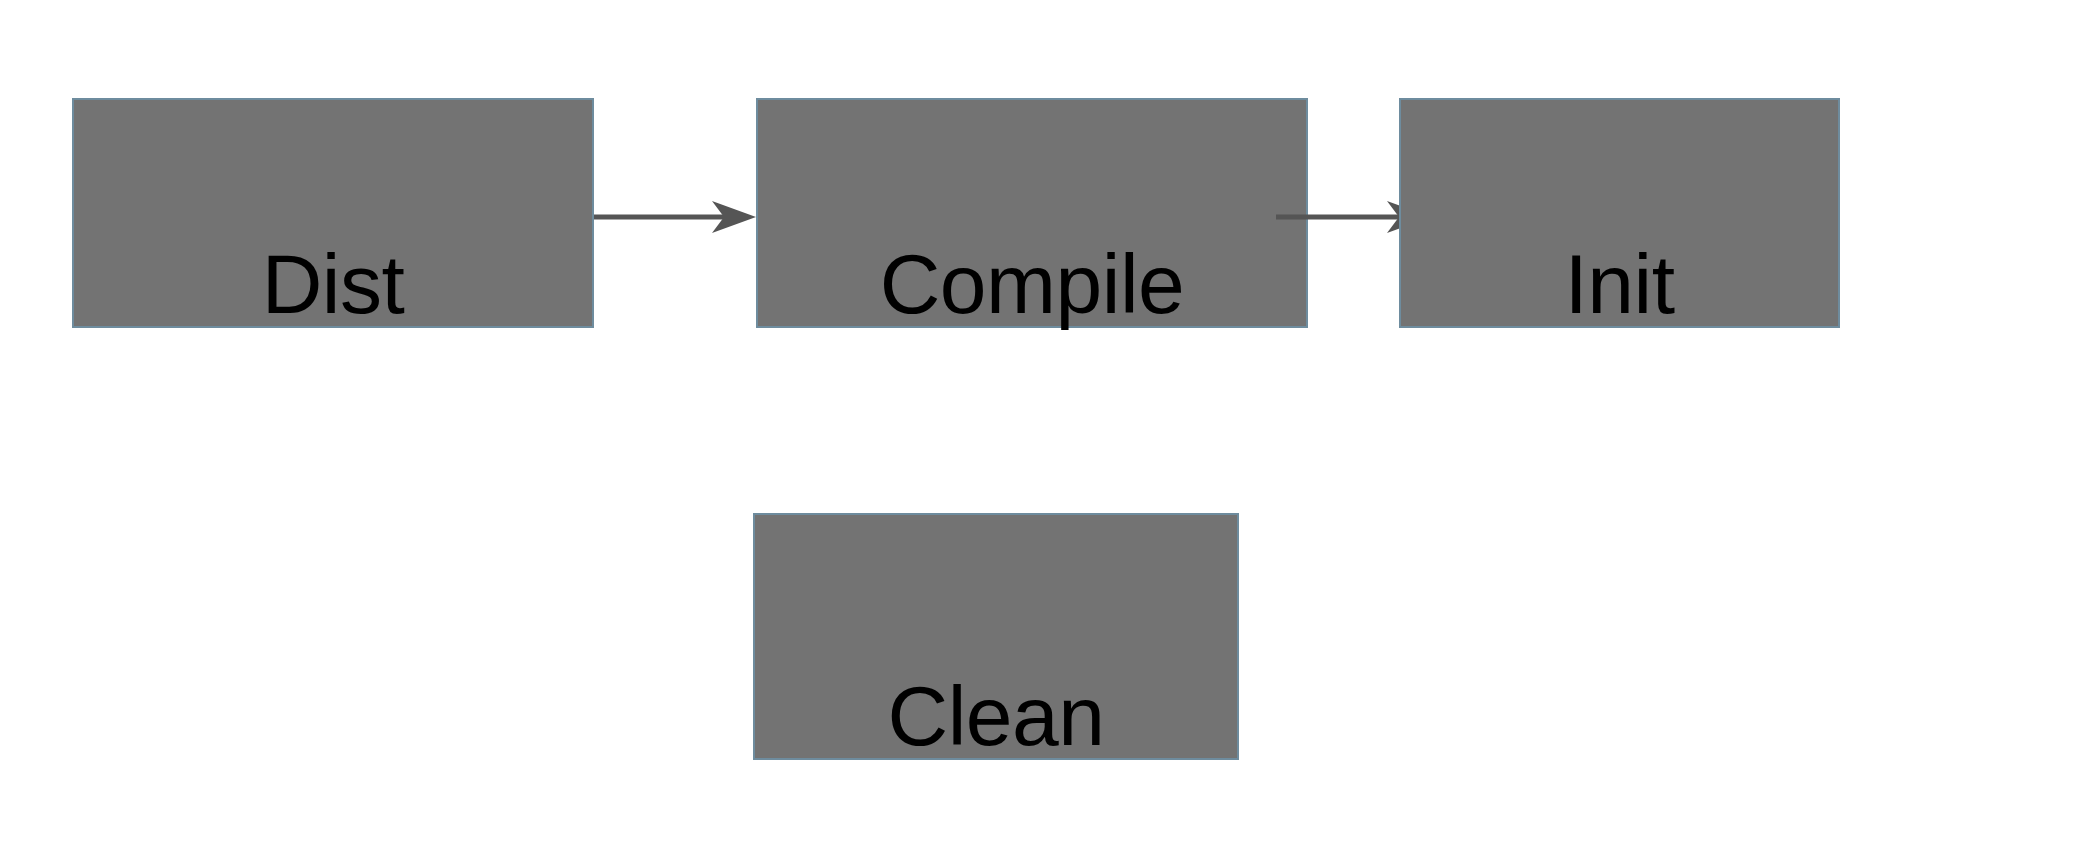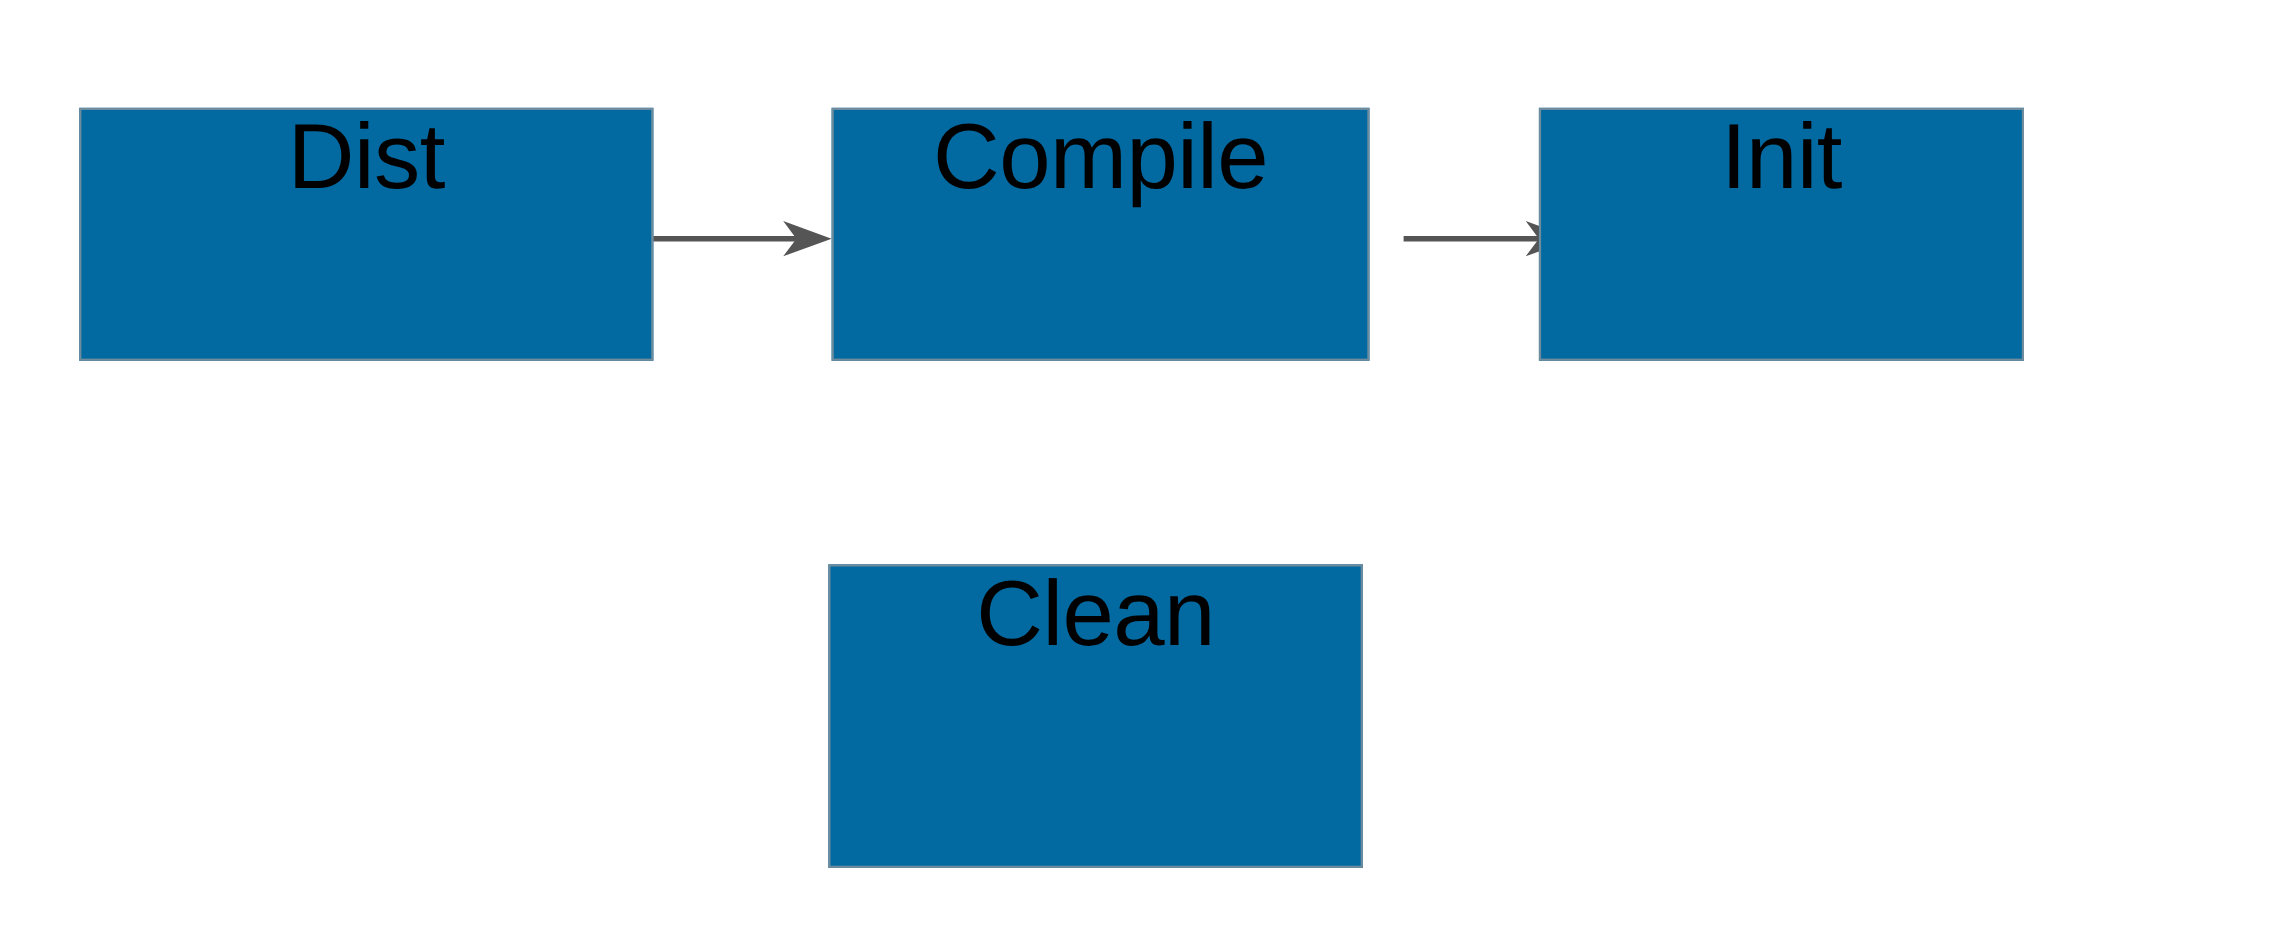--- a/index.html
+++ b/index.html
@@ -18,10 +18,10 @@
   .node {
     position: absolute;
     box-sizing: border-box;
-    background: #0369a1;
+    background: #737373;
     border: 2px solid #6e8c9e;
     display: flex;
-    align-items: flex-start;
+    align-items: flex-end;
     justify-content: center;
   }
   .node-label {

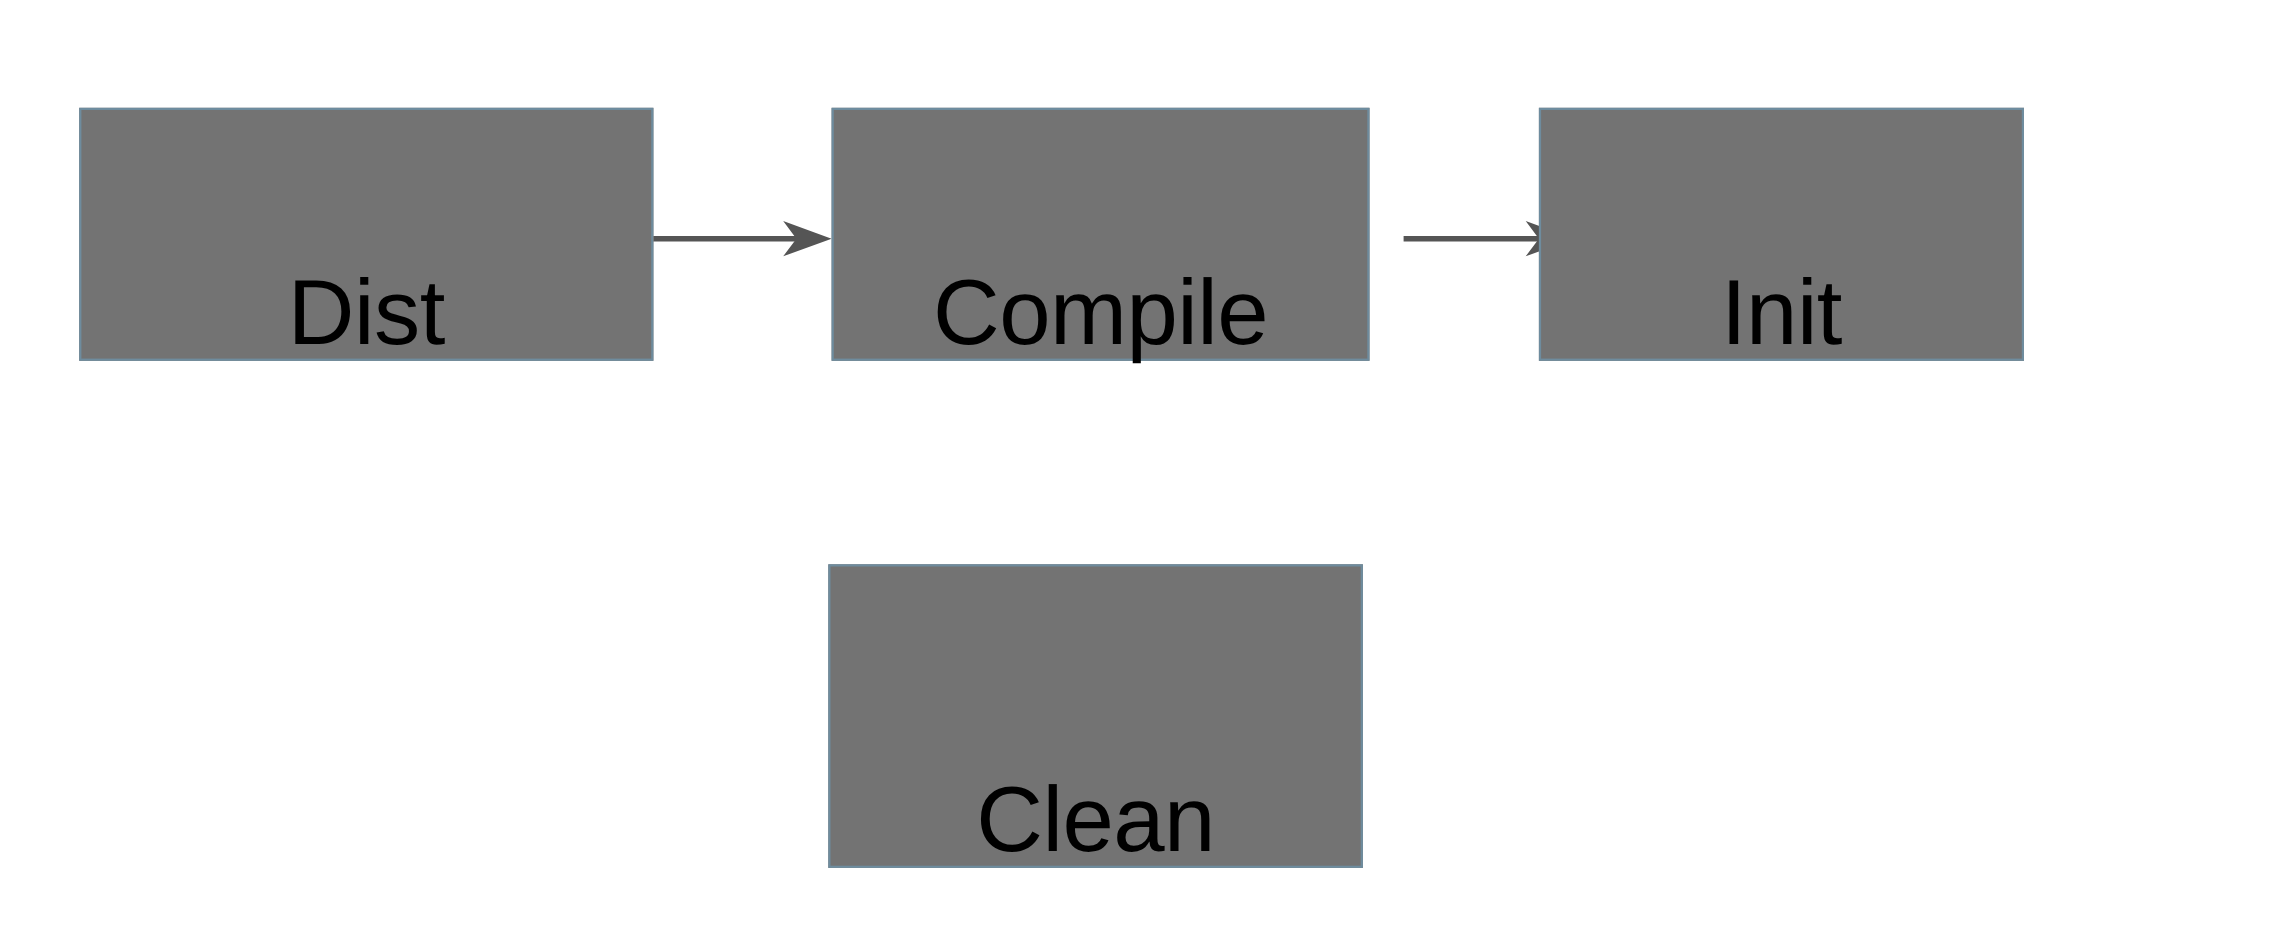--- a/index.html
+++ b/index.html
@@ -42,7 +42,7 @@
 
   
   #node-dist    { left: 72px;   top: 98px;  width: 522px; height: 230px; }
-  #node-compile { left: 756px;  top: 98px;  width: 489px; height: 230px; }
+  #node-compile { left: 756px;  top: 98px;  width: 552px; height: 230px; }
   #node-init    { left: 1399px; top: 98px;  width: 441px; height: 230px; }
   #node-clean   { left: 753px;  top: 513px; width: 486px; height: 276px; }
 

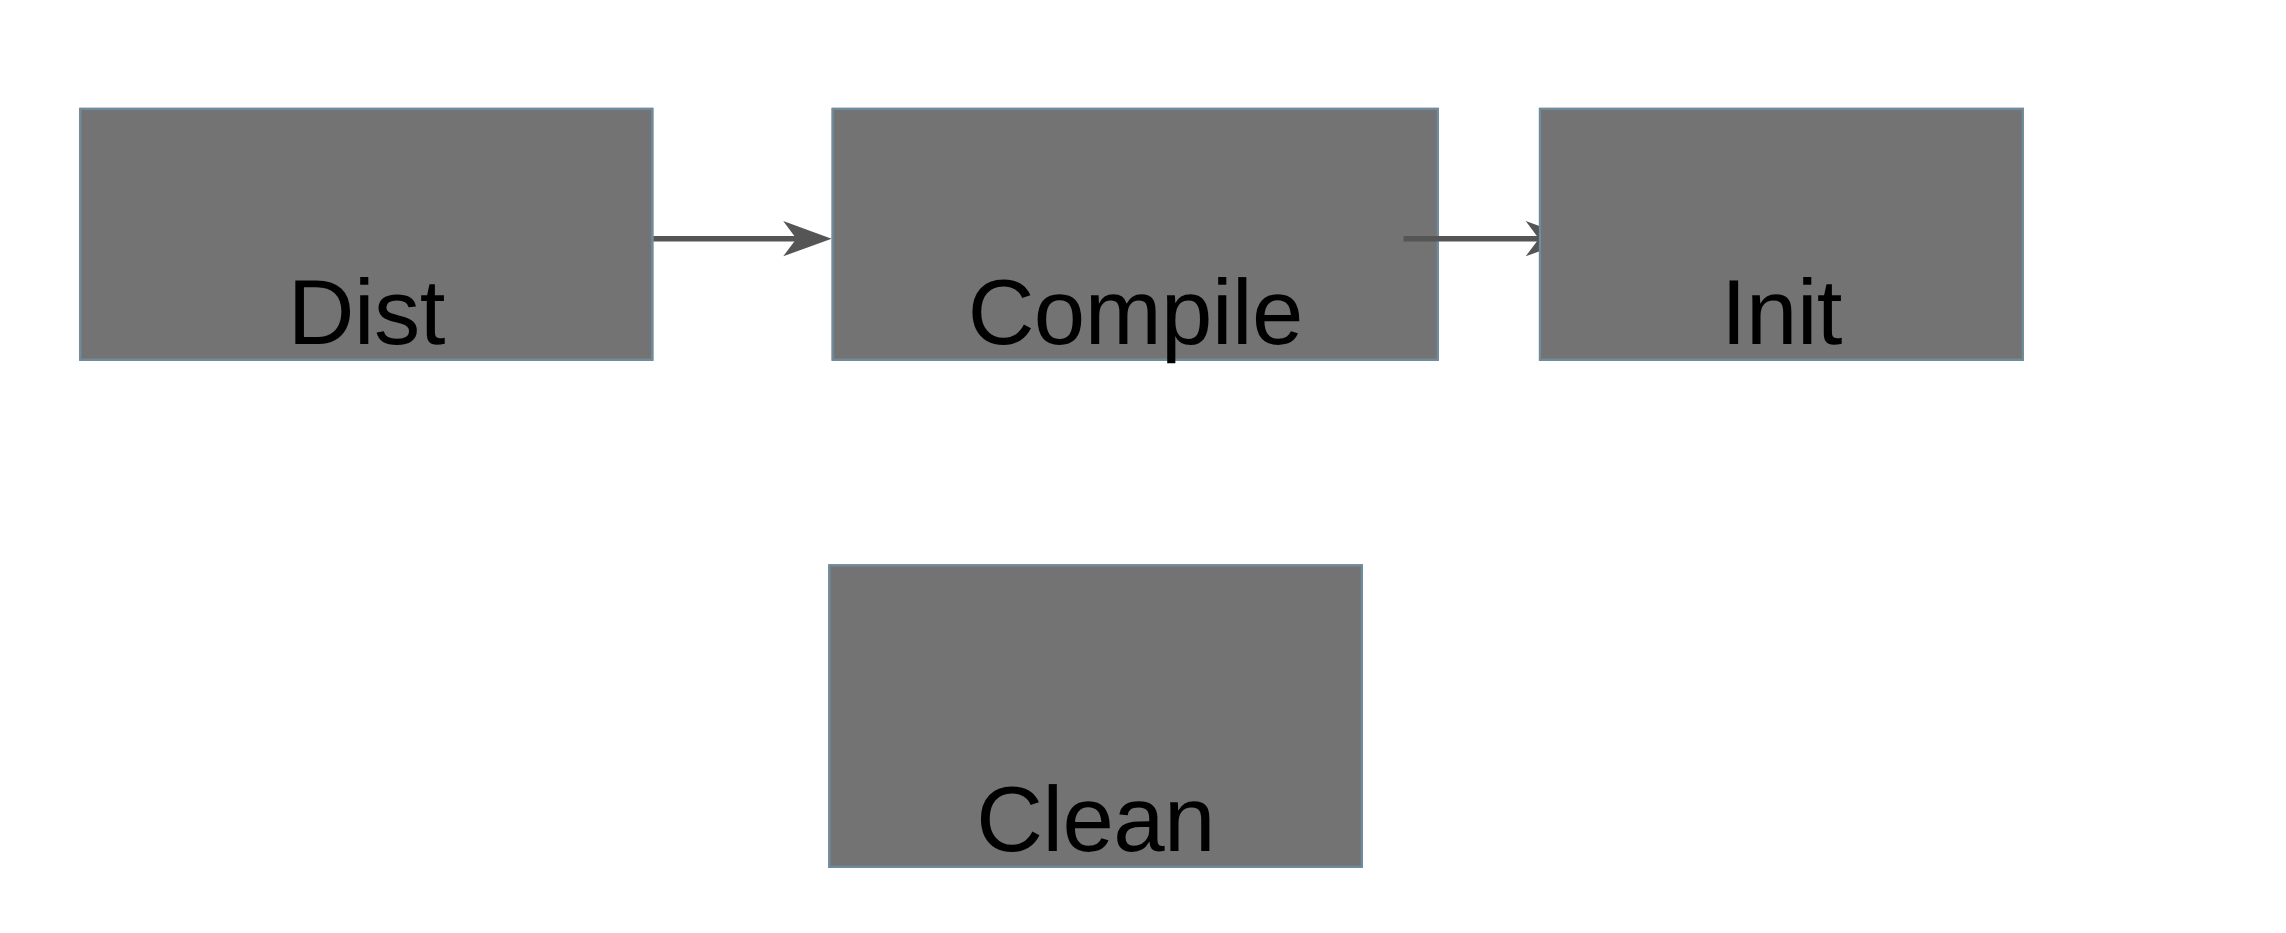--- a/index.html
+++ b/index.html
@@ -44,7 +44,7 @@
   #node-dist    { left: 72px;   top: 98px;  width: 522px; height: 230px; }
   #node-compile { left: 756px;  top: 98px;  width: 552px; height: 230px; }
   #node-init    { left: 1399px; top: 98px;  width: 441px; height: 230px; }
-  #node-clean   { left: 753px;  top: 513px; width: 486px; height: 276px; }
+  #node-clean   { left: 753px;  top: 513px; width: 486px; height: 247px; }
 
   
   #edge-dist-compile { left: 594px;  top: 197px; width: 162px; height: 40px; }

